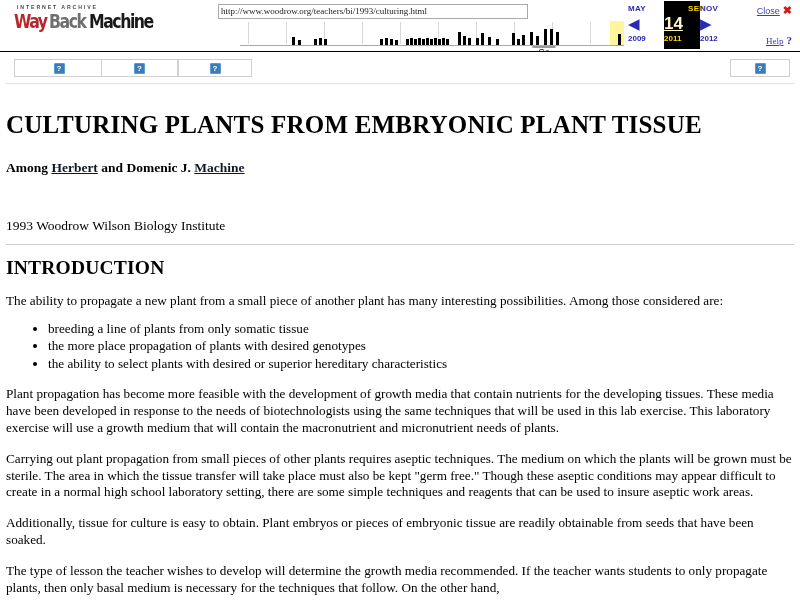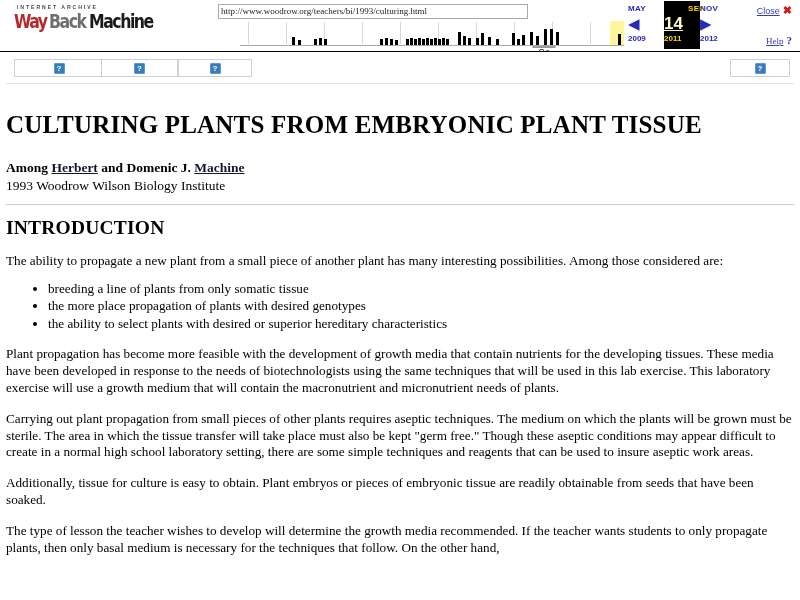--- a/index.html
+++ b/index.html
@@ -248,6 +248,7 @@
     font-size: 13.5px;
     font-weight: normal;
     line-height: 1.28;
+    margin-top: 40px;
   }
   hr.rule {
     border: 0;

